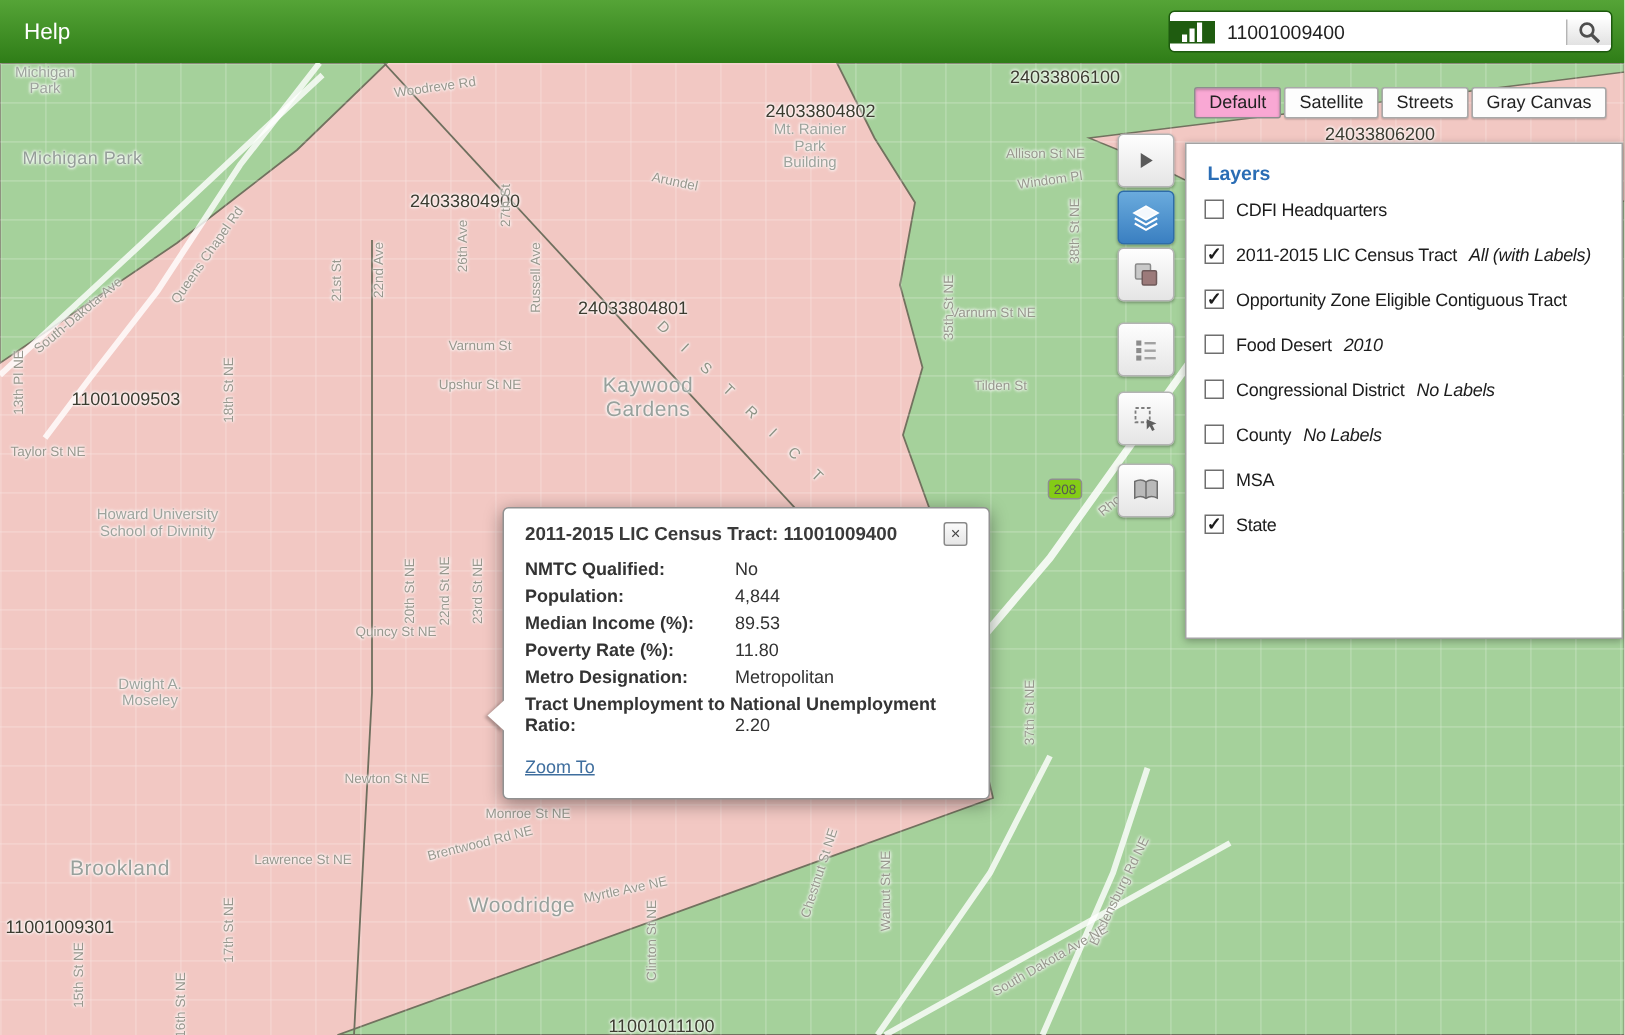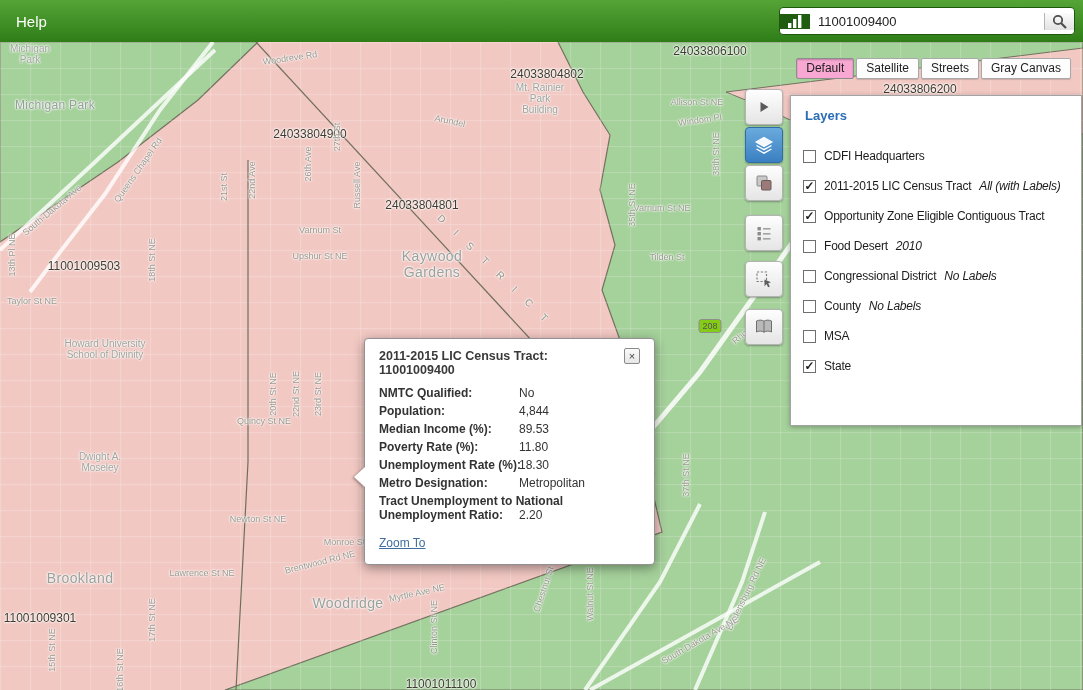--- a/index.html
+++ b/index.html
@@ -55,7 +55,7 @@
   .layers-panel { position:absolute; left:790px; top:53px; width:292px; background:#fff;
     border:1px solid #a3a3a3; box-shadow:0 1px 5px rgba(0,0,0,.3); padding-bottom:52px; }
   .layers-title { color:#2a6db5; font-weight:bold; font-size:13px; padding:12px 14px 10px; }
-  .layer-row { display:flex; align-items:flex-end; height:30px; padding:0 12px; font-size:12px;
+  .layer-row { display:flex; align-items:flex-start; height:30px; padding:0 12px; font-size:12px;
     letter-spacing:-.2px; color:#1c1c1c; white-space:nowrap; }
   .cb { width:13px; height:13px; flex:none; border:1px solid #6f6f6f; background:#fff; margin-right:8px;
     font-size:12px; font-weight:bold; line-height:11px; text-align:center; color:#1c1c1c; cursor:pointer; }

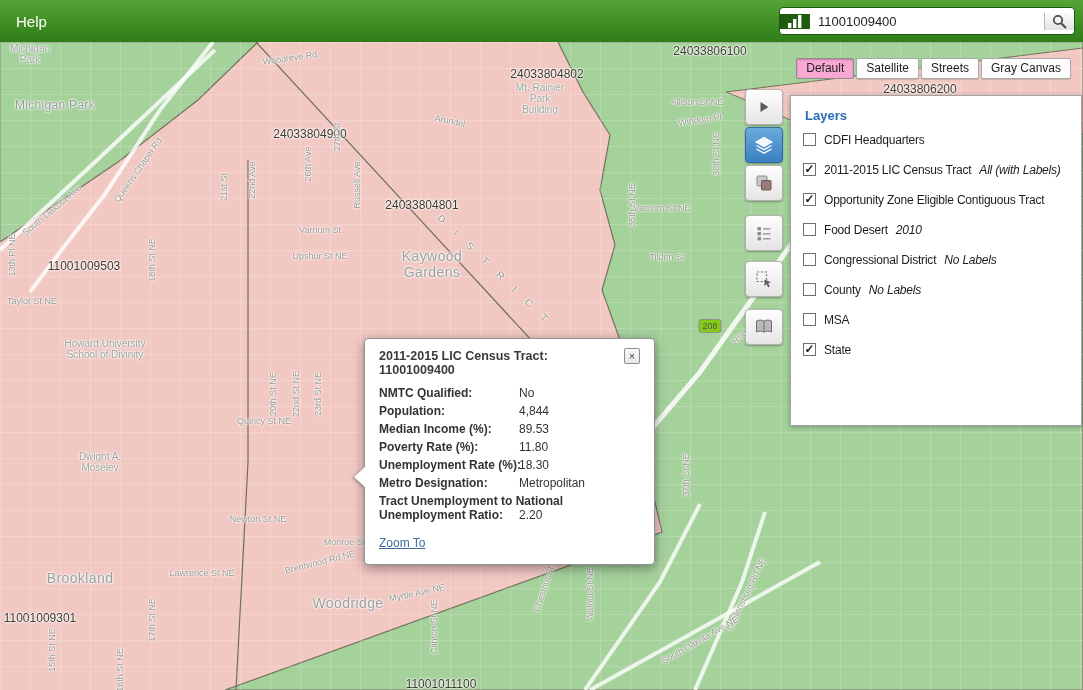--- a/index.html
+++ b/index.html
@@ -62,9 +62,9 @@
   .layer-note { font-style:italic; margin-left:8px; }
 
   
-  .popup { position:absolute; left:335px; top:296px; width:291px; background:#fff;
+  .popup { position:absolute; left:335px; top:296px; width:325px; background:#fff;
     border:1px solid #919191; border-radius:4px; box-shadow:0 3px 12px rgba(0,0,0,.4);
-    padding:10px 14px 14px; font-size:12px; color:#333;margin-left:29px; }
+    padding:10px 14px 14px; font-size:12px; color:#333; }
   .popup-tail { position:absolute; left:-11px; top:128px; width:0; height:0;
     border-top:10px solid transparent; border-bottom:10px solid transparent; border-right:11px solid #fff;
     filter:drop-shadow(-2px 1px 1px rgba(0,0,0,.25)); }

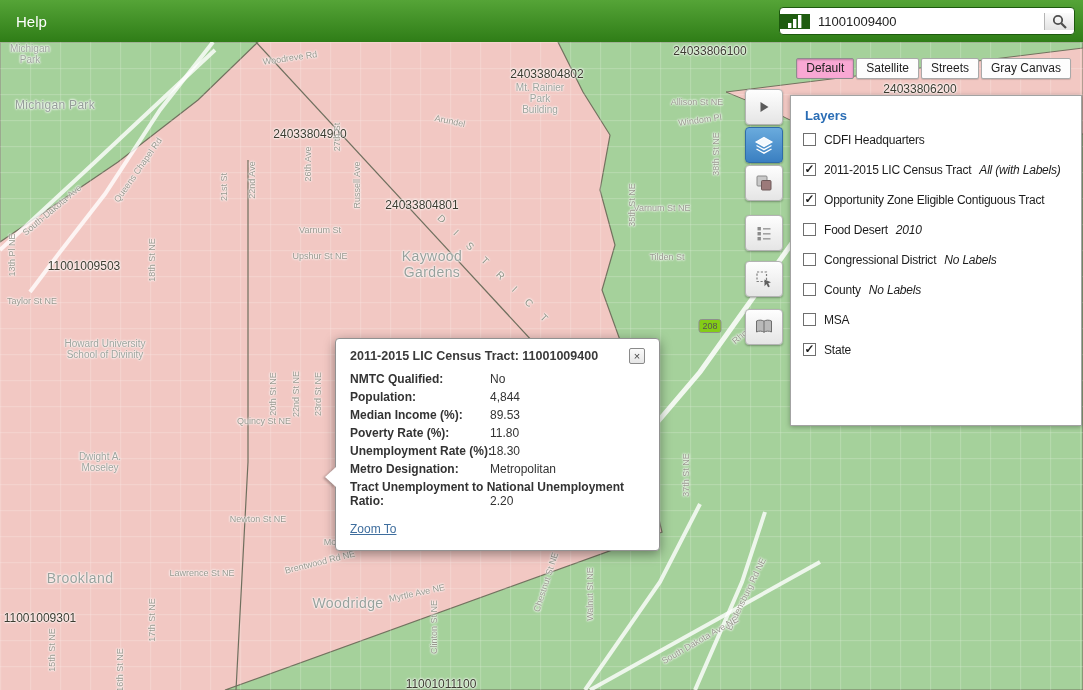--- a/index.html
+++ b/index.html
@@ -313,7 +313,6 @@
           <div class="prow"><span class="plbl">Population:</span><span class="pval">4,844</span></div>
           <div class="prow"><span class="plbl">Median Income (%):</span><span class="pval">89.53</span></div>
           <div class="prow"><span class="plbl">Poverty Rate (%):</span><span class="pval">11.80</span></div>
-          <div class="prow"><span class="plbl">Unemployment Rate (%):</span><span class="pval">18.30</span></div>
           <div class="prow"><span class="plbl">Metro Designation:</span><span class="pval">Metropolitan</span></div>
           <div class="prow"><span class="plbl">Tract Unemployment to National Unemployment Ratio:</span><span class="pval">2.20</span></div>
         </div>

